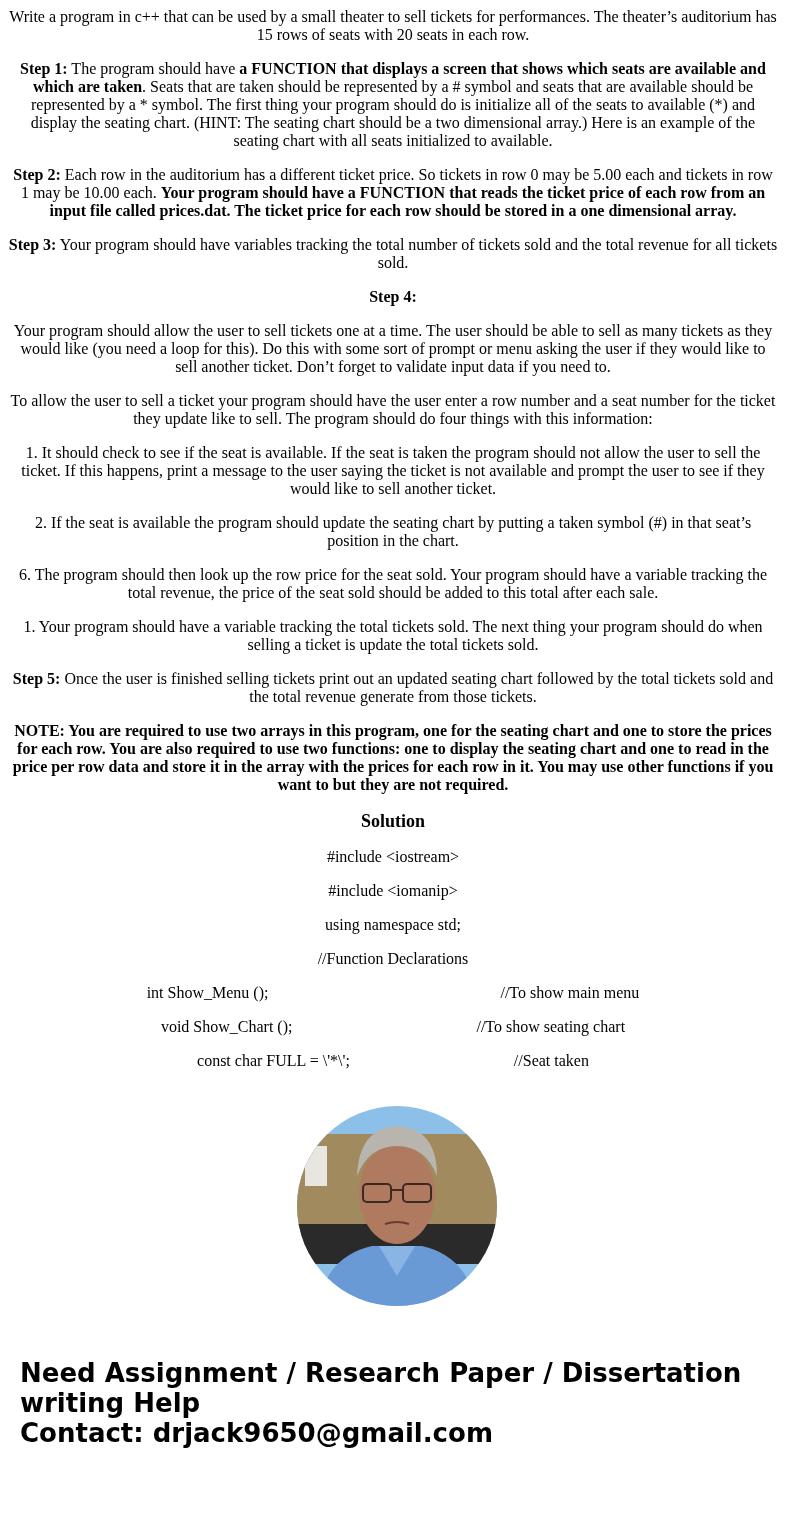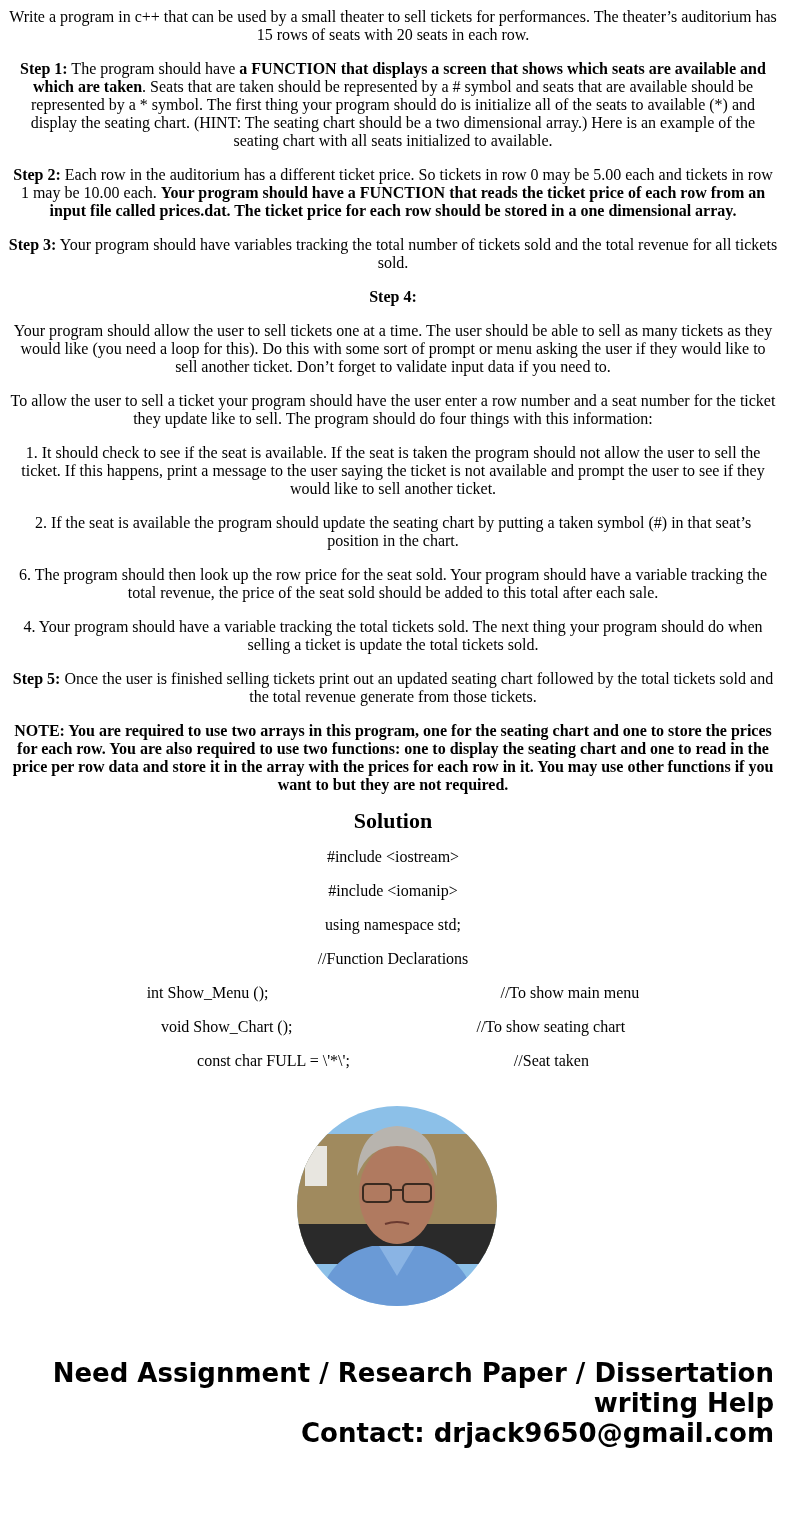--- a/index.html
+++ b/index.html
@@ -56,7 +56,7 @@
   <p>1.  It should check to see if the seat is available.  If the seat is taken the program should not allow the user to sell the ticket.  If this happens, print a message to the user saying the ticket is not available and prompt the user to see if they would like to sell another ticket.</p>
   <p>2.  If the seat is available the program should update the seating chart by putting a taken symbol (#) in that seat’s position in the chart.</p>
   <p>6.   The program should then look up the row price for the seat sold.  Your program should have a variable tracking the total revenue, the price of the seat sold should be added to this total after each sale.</p>
-  <p>4.  Your program should have a variable tracking the total tickets sold.  The next thing your program should do when selling a ticket is update the total tickets sold.</p>
+  <p>1.  Your program should have a variable tracking the total tickets sold.  The next thing your program should do when selling a ticket is update the total tickets sold.</p>
 
   <p><b>Step 5:</b><span> Once the user is finished selling tickets print out an updated seating chart followed by the total tickets sold and the total revenue generate from those tickets.</span></p>
 

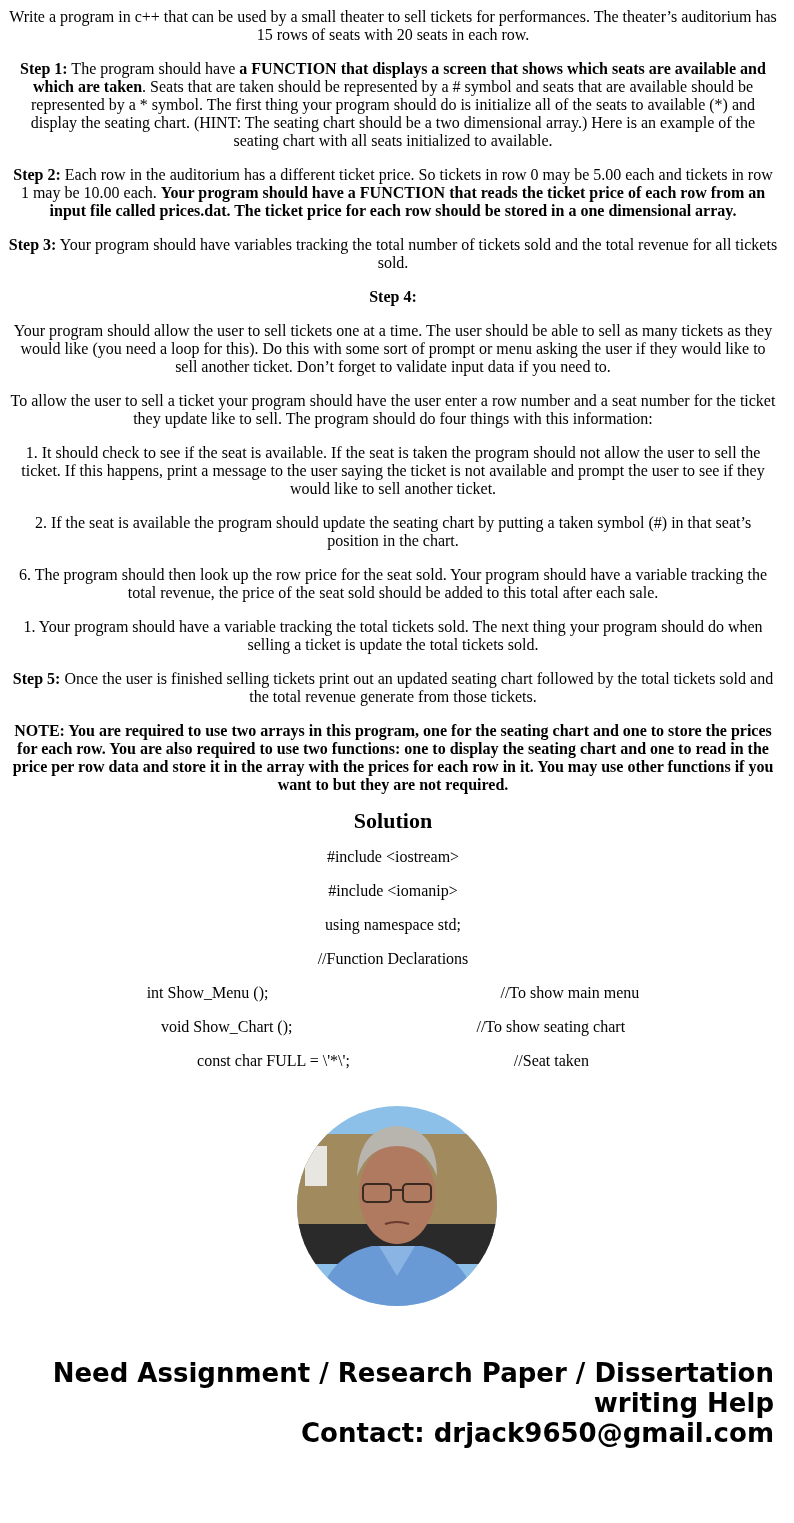--- a/index.html
+++ b/index.html
@@ -17,7 +17,7 @@
   b { font-weight: bold; }
   h3 {
     font-family: "Liberation Serif", serif;
-    font-size: 22px;
+    font-size: 18px;
     font-weight: bold;
     margin: 0 0 16px 0;
     line-height: 22px;

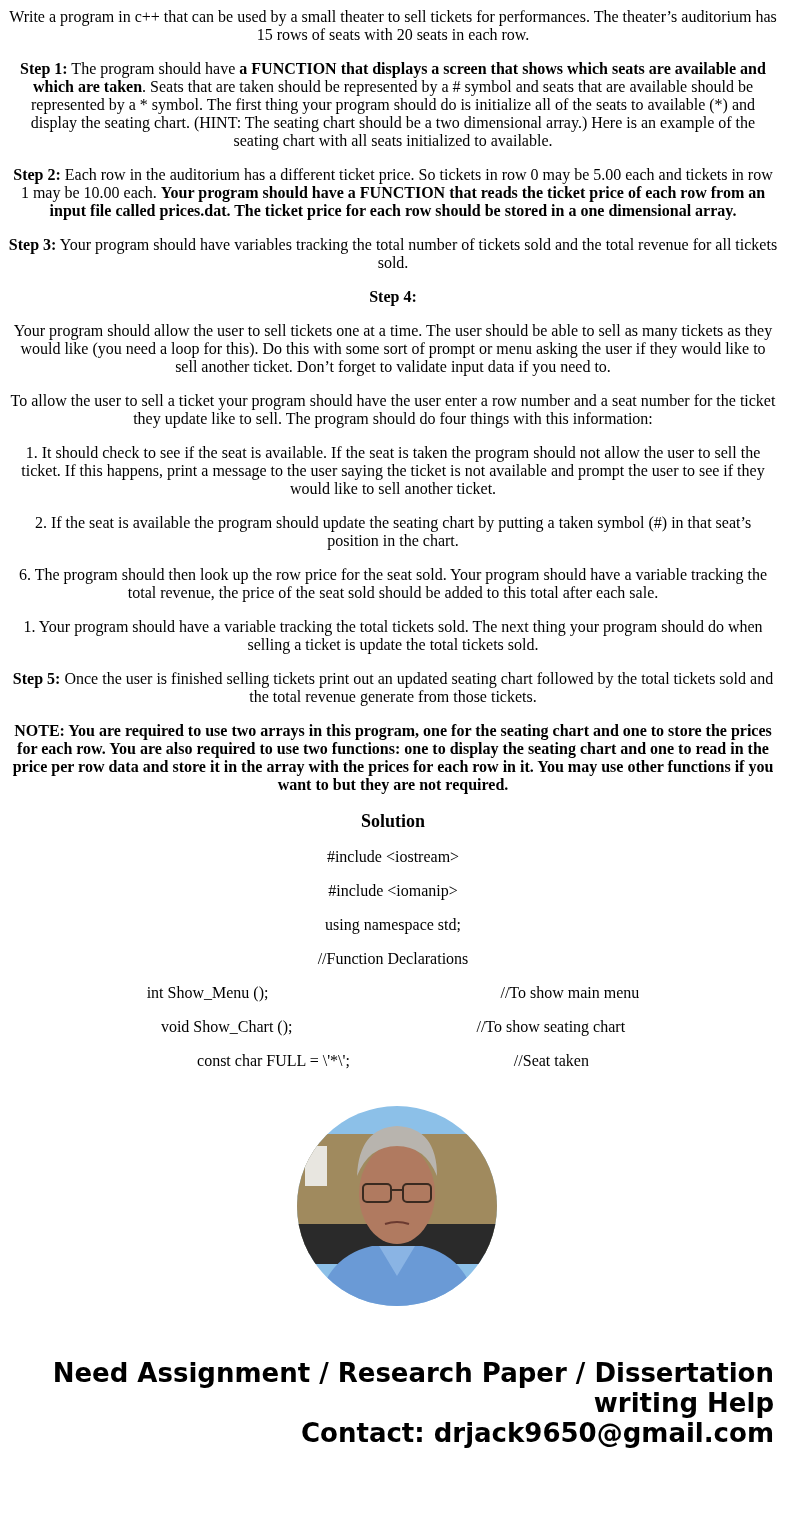--- a/index.html
+++ b/index.html
@@ -33,7 +33,7 @@
     font-weight: bold;
     font-size: 26px;
     line-height: 30px;
-    text-align: right;
+    text-align: left;
     margin-top: 48px;
     padding: 0 20px;
   }

